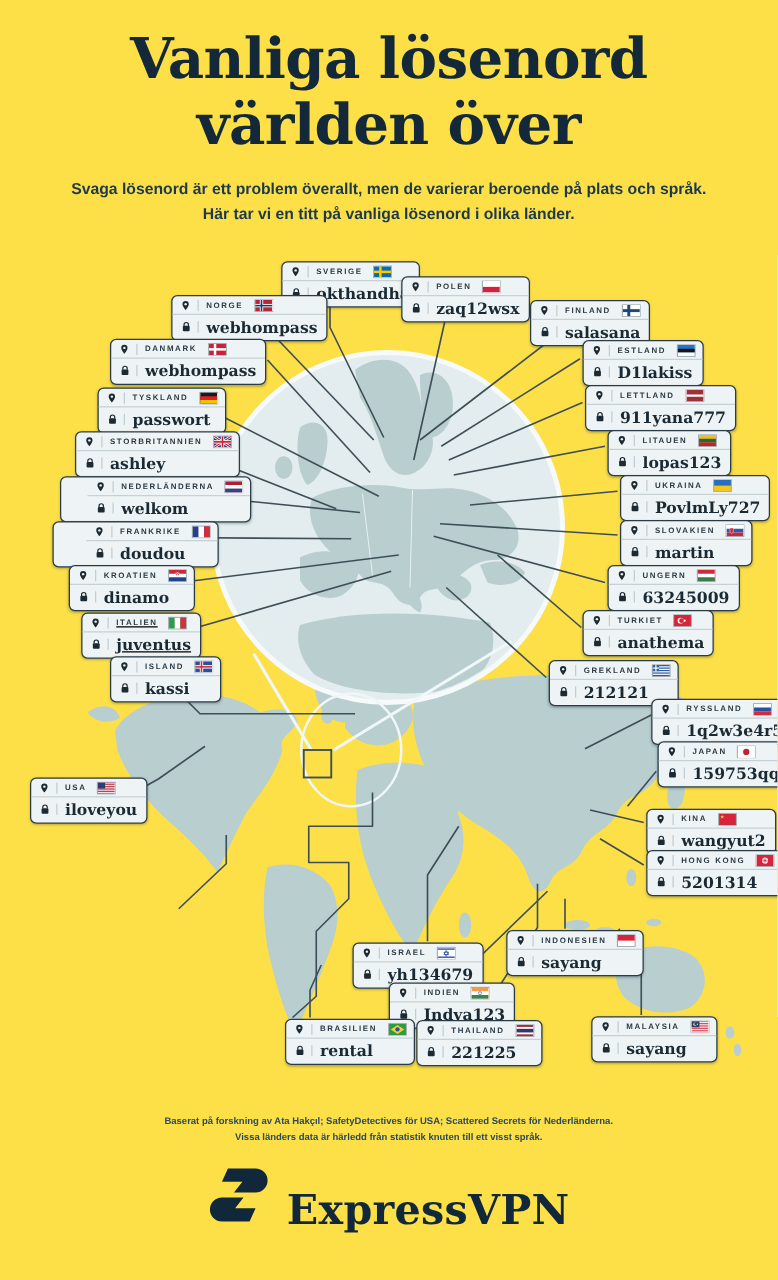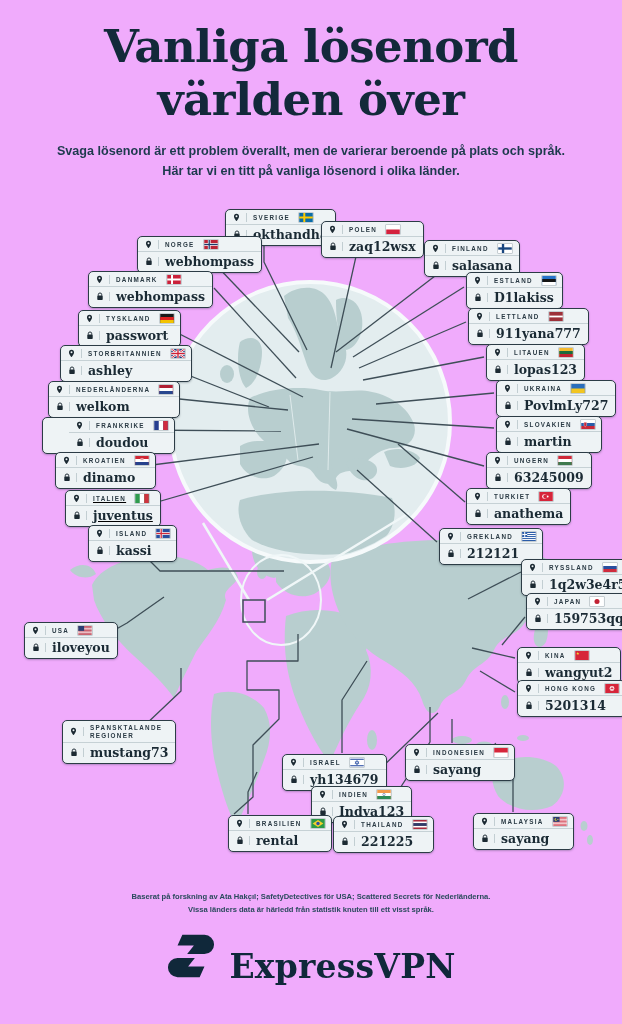--- a/index.html
+++ b/index.html
@@ -3,7 +3,7 @@
 <meta charset="utf-8">
 <style>
   html,body{margin:0;padding:0;background:#e9f1f3;}
-  .page{position:relative;width:622px;height:1024px;background:#f0abfc;overflow:hidden;
+  .page{position:relative;width:622px;height:1024px;background:#fde047;overflow:hidden;
         font-family:"Liberation Sans",sans-serif;}
   #mapsvg{position:absolute;left:0;top:0;}
   .title{position:absolute;top:20px;left:0;right:0;margin:0;text-align:center;

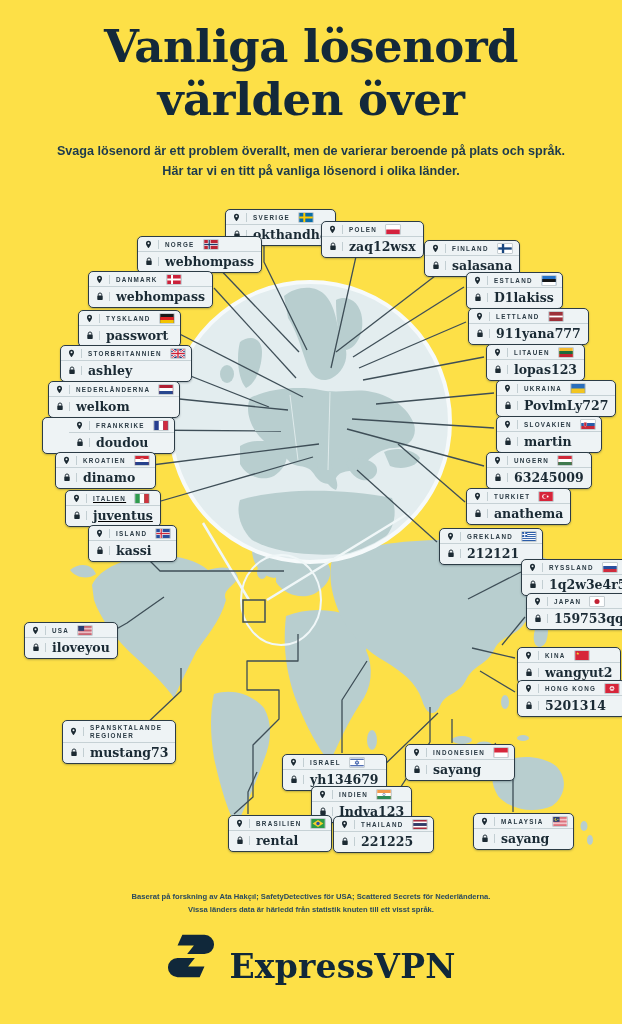--- a/index.html
+++ b/index.html
@@ -400,7 +400,7 @@
           <span class="password">lopas123</span>
         </div>
       </div>
-      <div class="label-box" style="left: 48px; top: 381px;">
+      <div class="label-box" style="left: 48px; top: 381px; padding-left: 21px;">
         <div class="row r1">
           <span class="iconcell">
             <svg viewBox="0 0 10 12" width="7" height="9">

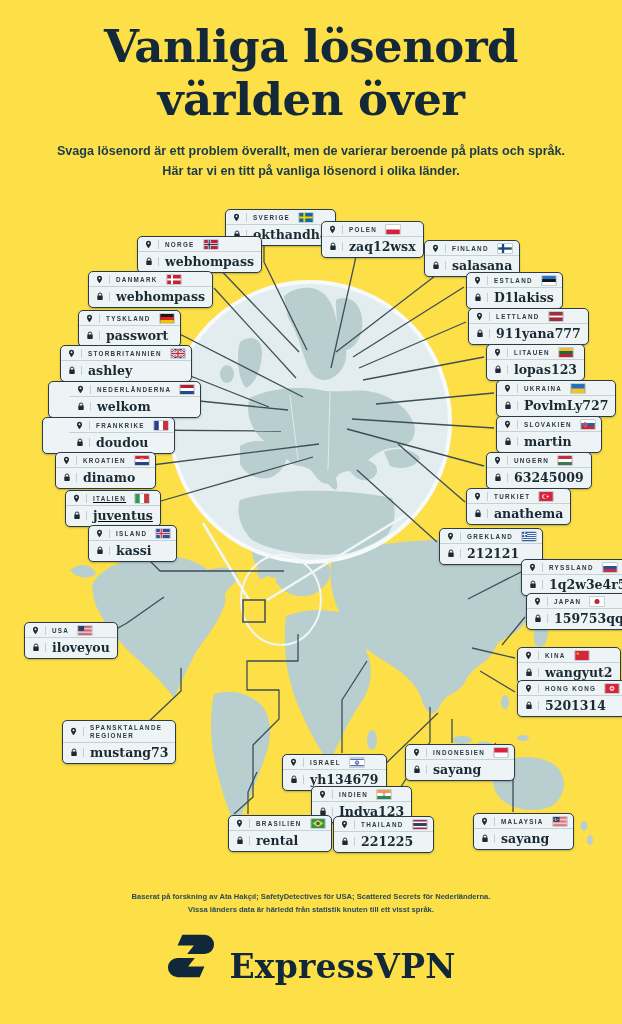--- a/index.html
+++ b/index.html
@@ -826,26 +826,6 @@
           <span class="password">5201314</span>
         </div>
       </div>
-      <div class="label-box" style="left: 62px; top: 720px;">
-        <div class="row r1">
-          <span class="iconcell">
-            <svg viewBox="0 0 10 12" width="7" height="9">
-              <path d="M5 .8a3.6 3.6 0 0 1 3.6 3.6C8.6 7 5 11 5 11S1.4 7 1.4 4.4A3.6 3.6 0 0 1 5 .8z" fill="#1c2a33"></path>
-              <circle cx="5" cy="4.3" r="1.4" fill="#eef3f5"></circle>
-            </svg>
-          </span>
-          <span class="country wrap">SPANSKTALANDE REGIONER</span>
-        </div>
-        <div class="row r2">
-          <span class="iconcell">
-            <svg viewBox="0 0 10 11" width="8" height="9">
-              <path d="M2.8 4.6V3.3a2.2 2.2 0 0 1 4.4 0v1.3" fill="none" stroke="#1c2a33" stroke-width="1.2"></path>
-              <rect x="1.6" y="4.4" width="6.8" height="5.4" rx="1" fill="#1c2a33"></rect>
-            </svg>
-          </span>
-          <span class="password">mustang73</span>
-        </div>
-      </div>
       <div class="label-box" style="left: 405px; top: 744px;">
         <div class="row r1">
           <span class="iconcell">

